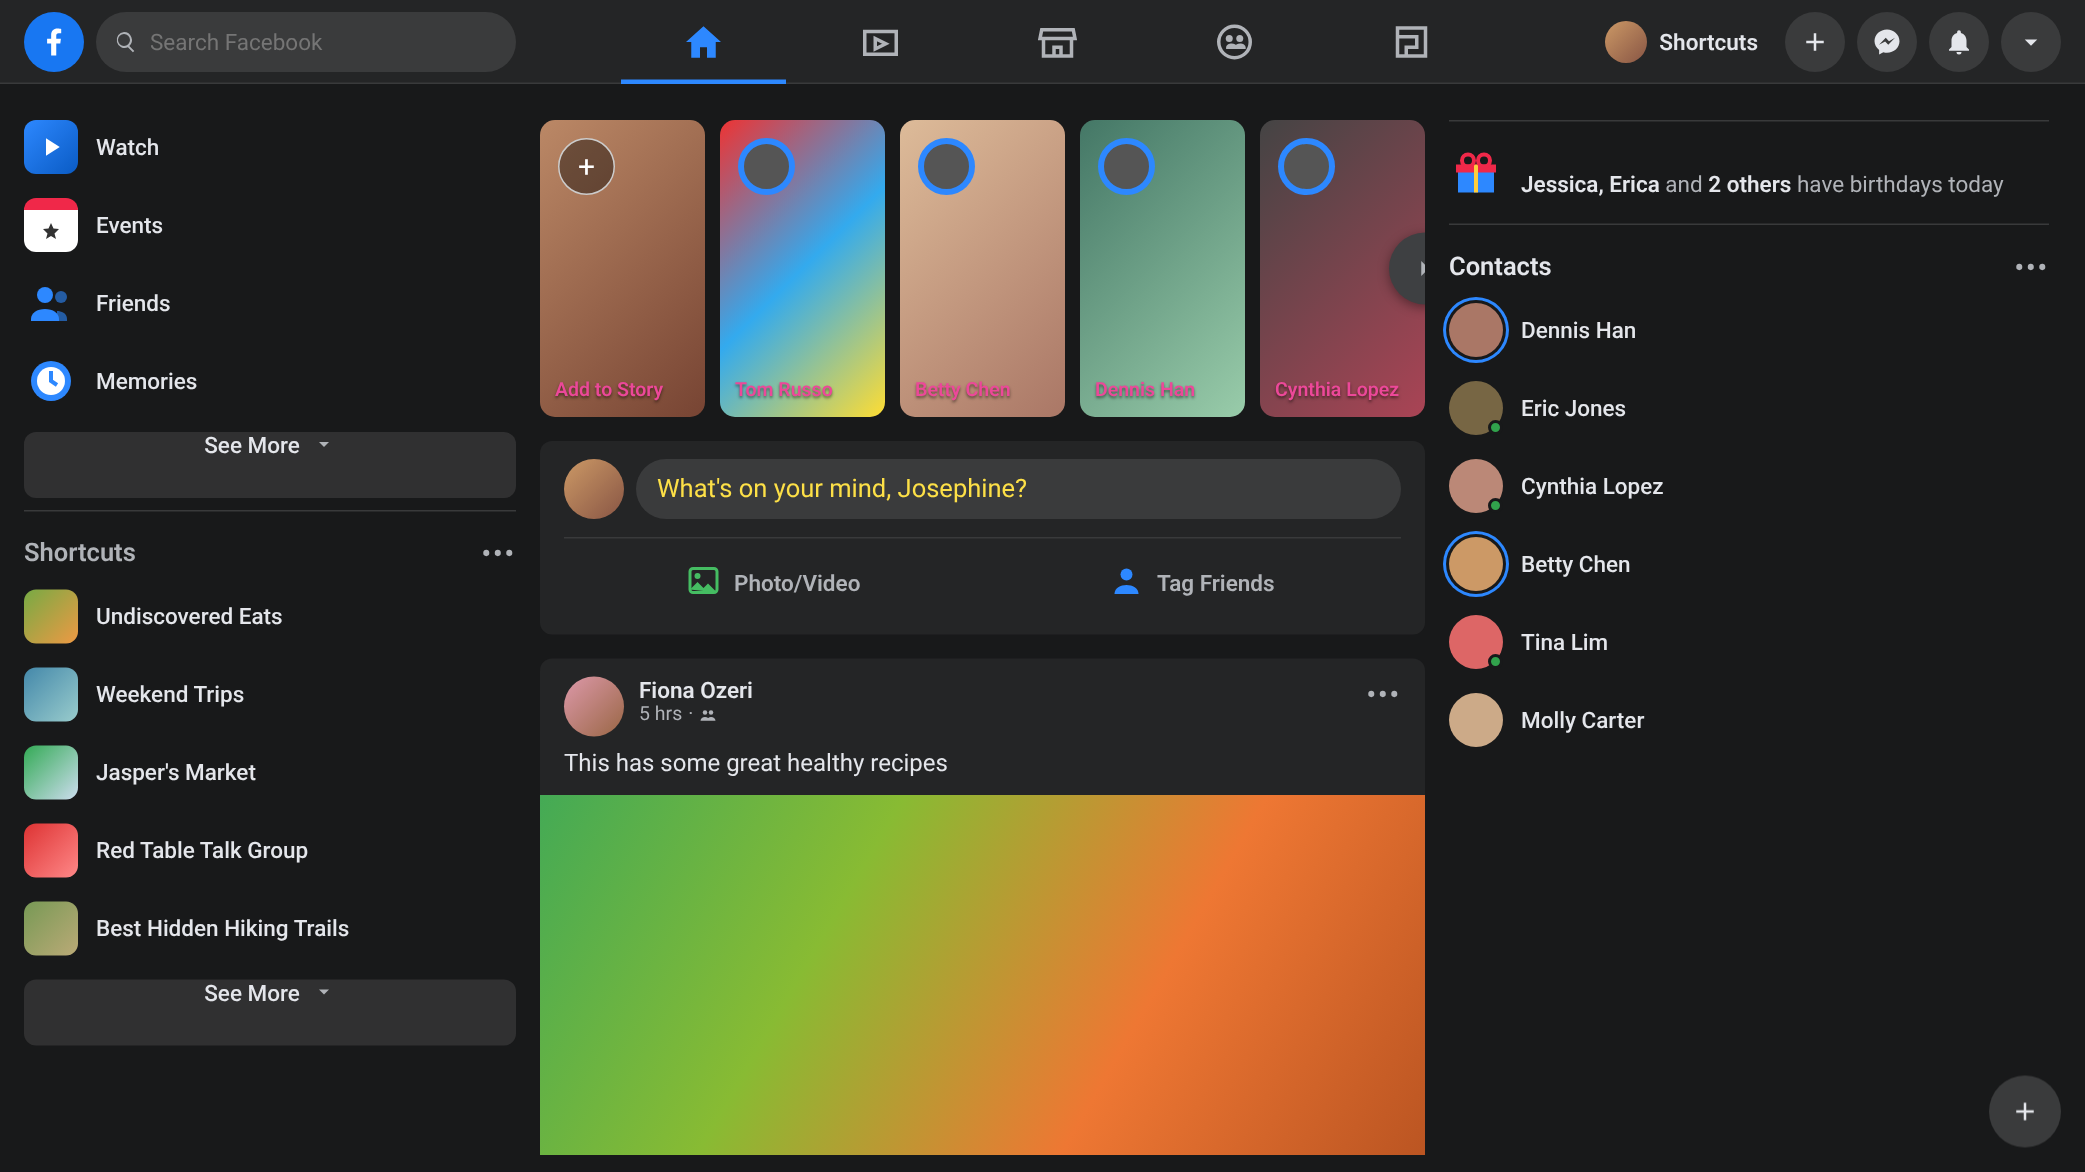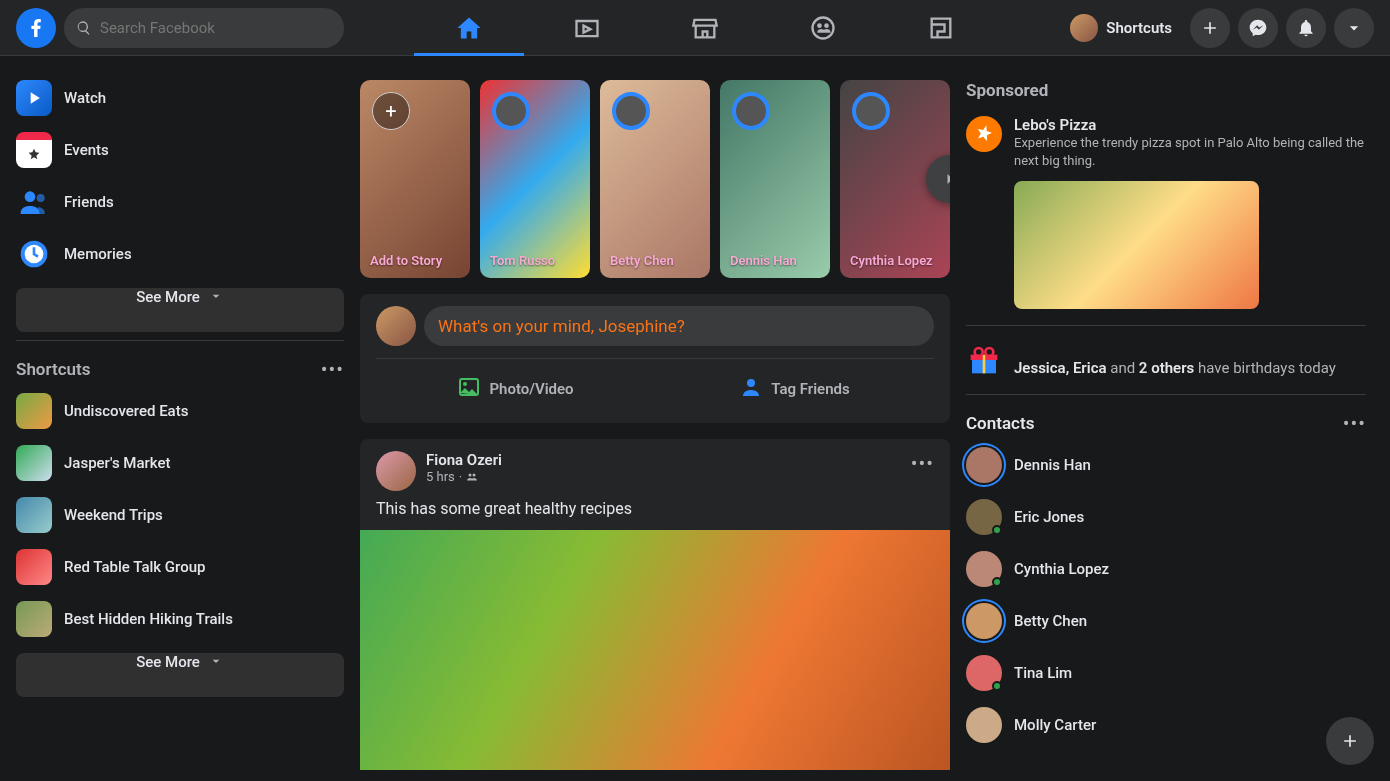--- a/index.html
+++ b/index.html
@@ -305,21 +305,6 @@
   </div>
 
   <div class="sidebar-right">
-    <div class="sponsored-card">
-      <h3>Sponsored</h3>
-      <div class="sponsor-item">
-        <div class="sponsor-icon">
-          <svg width="22" height="22" viewBox="0 0 24 24" fill="#fff">
-              <path d="M12 2l2 6 6 .5-4.5 4 1.5 6-5-3.5-5 3.5 1.5-6L4 8.5 10 8z" transform="rotate(15 12 12)"></path>
-            </svg>
-        </div>
-        <div>
-          <div class="sponsor-title">Lebo's Pizza</div>
-          <div class="sponsor-desc">Experience the trendy pizza spot in Palo Alto being called the next big thing.</div>
-        </div>
-      </div>
-      <div class="sponsor-img"></div>
-    </div>
     <div class="divider"></div>
     <div class="birthday-row">
       <div class="gift-icon">

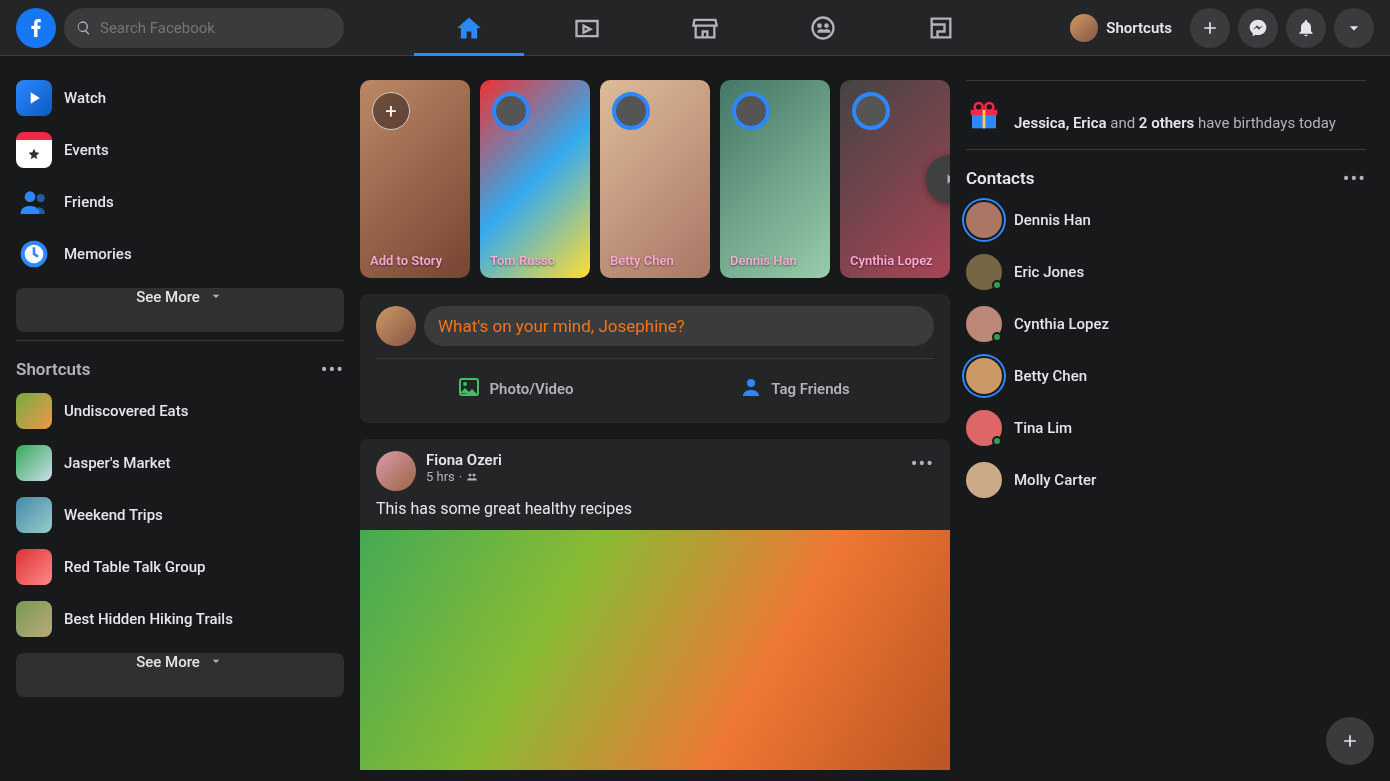--- a/index.html
+++ b/index.html
@@ -37,7 +37,7 @@
 .stories { display:flex; gap:10px; width:590px; position:relative;}
 .story { width:110px; height:198px; border-radius:10px; overflow:hidden; position:relative; cursor:pointer; flex-shrink:0;}
 .story-bg { position:absolute; inset:0; }
-.story-label { position:absolute; bottom:10px; left:10px; right:10px; font-size:13px; font-weight:600; color:#f9a8d4; text-shadow:0 1px 2px rgba(0,0,0,.5);}
+.story-label { position:absolute; bottom:10px; left:10px; right:10px; font-size:13px; font-weight:600; color:#ec4899; text-shadow:0 1px 2px rgba(0,0,0,.5);}
 .story-avatar { position:absolute; top:12px; left:12px; width:38px; height:38px; border-radius:50%; border:4px solid #2d88ff; background:#555;}
 .story-add { position:absolute; top:12px; left:12px; width:38px; height:38px; border-radius:50%; background:rgba(0,0,0,.4); border:1px solid #ccc; display:flex; align-items:center; justify-content:center; color:#fff; font-size:20px;}
 .stories-next { position:absolute; right:-24px; top:50%; transform:translateY(-50%); width:48px; height:48px; border-radius:50%; background:#3e4042; display:flex; align-items:center; justify-content:center; cursor:pointer; box-shadow:0 2px 8px rgba(0,0,0,.4);}

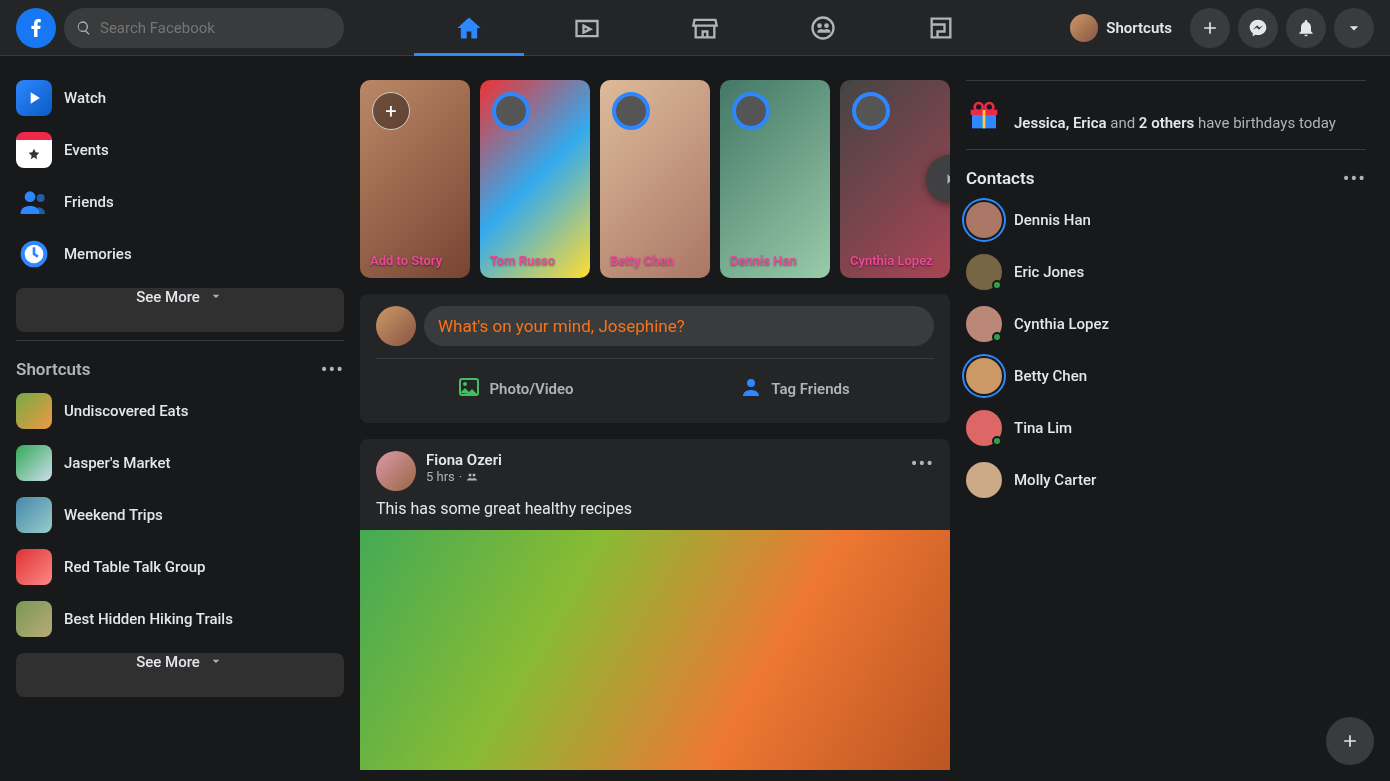--- a/index.html
+++ b/index.html
@@ -44,7 +44,7 @@
 .stories-next svg { width:20px; height:20px; fill:#b0b3b8;}
 .composer { width:590px; background:#242526; border-radius:8px; padding:12px 16px; }
 .composer-top { display:flex; align-items:center; gap:8px; padding-bottom:12px; border-bottom:1px solid #393a3b;}
-.composer-input { flex:1; background:#3a3b3c; border-radius:20px; padding:10px 14px; color:#f97316; font-size:17px; cursor:pointer;}
+.composer-input { flex:1; background:#3a3b3c; border-radius:20px; padding:10px 14px; color:#fde047; font-size:17px; cursor:pointer;}
 .composer-actions { display:flex; padding-top:8px;}
 .composer-action { flex:1; display:flex; align-items:center; justify-content:center; gap:8px; padding:8px; border-radius:8px; cursor:pointer; font-weight:600; font-size:15px; color:#b0b3b8;}
 .post { width:590px; background:#242526; border-radius:8px; }

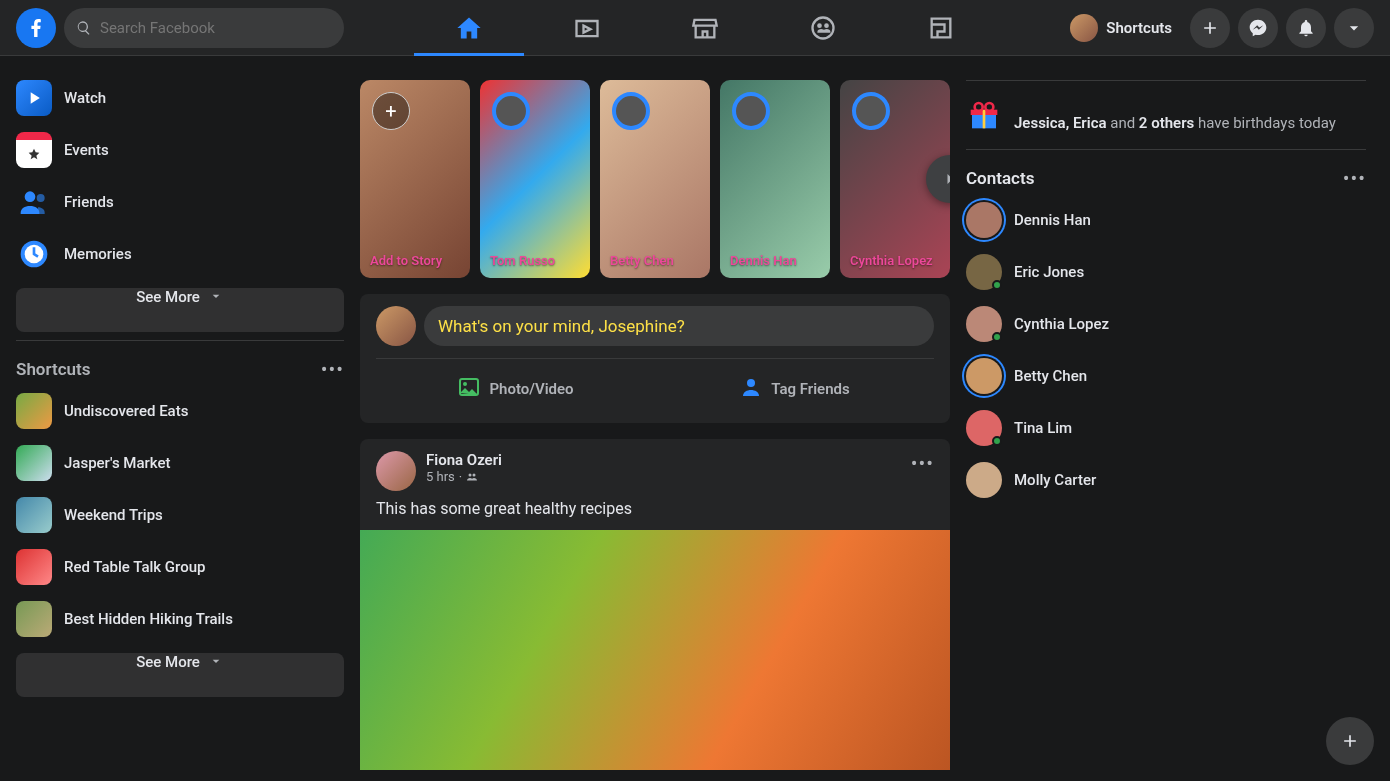--- a/index.html
+++ b/index.html
@@ -205,12 +205,12 @@
      <span>Undiscovered Eats</span>
    </div>
         <div class="side-item">
+     <div class="sc-icon" style="background:linear-gradient(135deg,#48a,#9cc)"></div>
+     <span>Weekend Trips</span>
+   </div>
+        <div class="side-item">
      <div class="sc-icon" style="background:linear-gradient(135deg,#3a5,#cde)"></div>
      <span>Jasper's Market</span>
-   </div>
-        <div class="side-item">
-     <div class="sc-icon" style="background:linear-gradient(135deg,#48a,#9cc)"></div>
-     <span>Weekend Trips</span>
    </div>
         <div class="side-item">
      <div class="sc-icon" style="background:linear-gradient(135deg,#d33,#f88)"></div>

